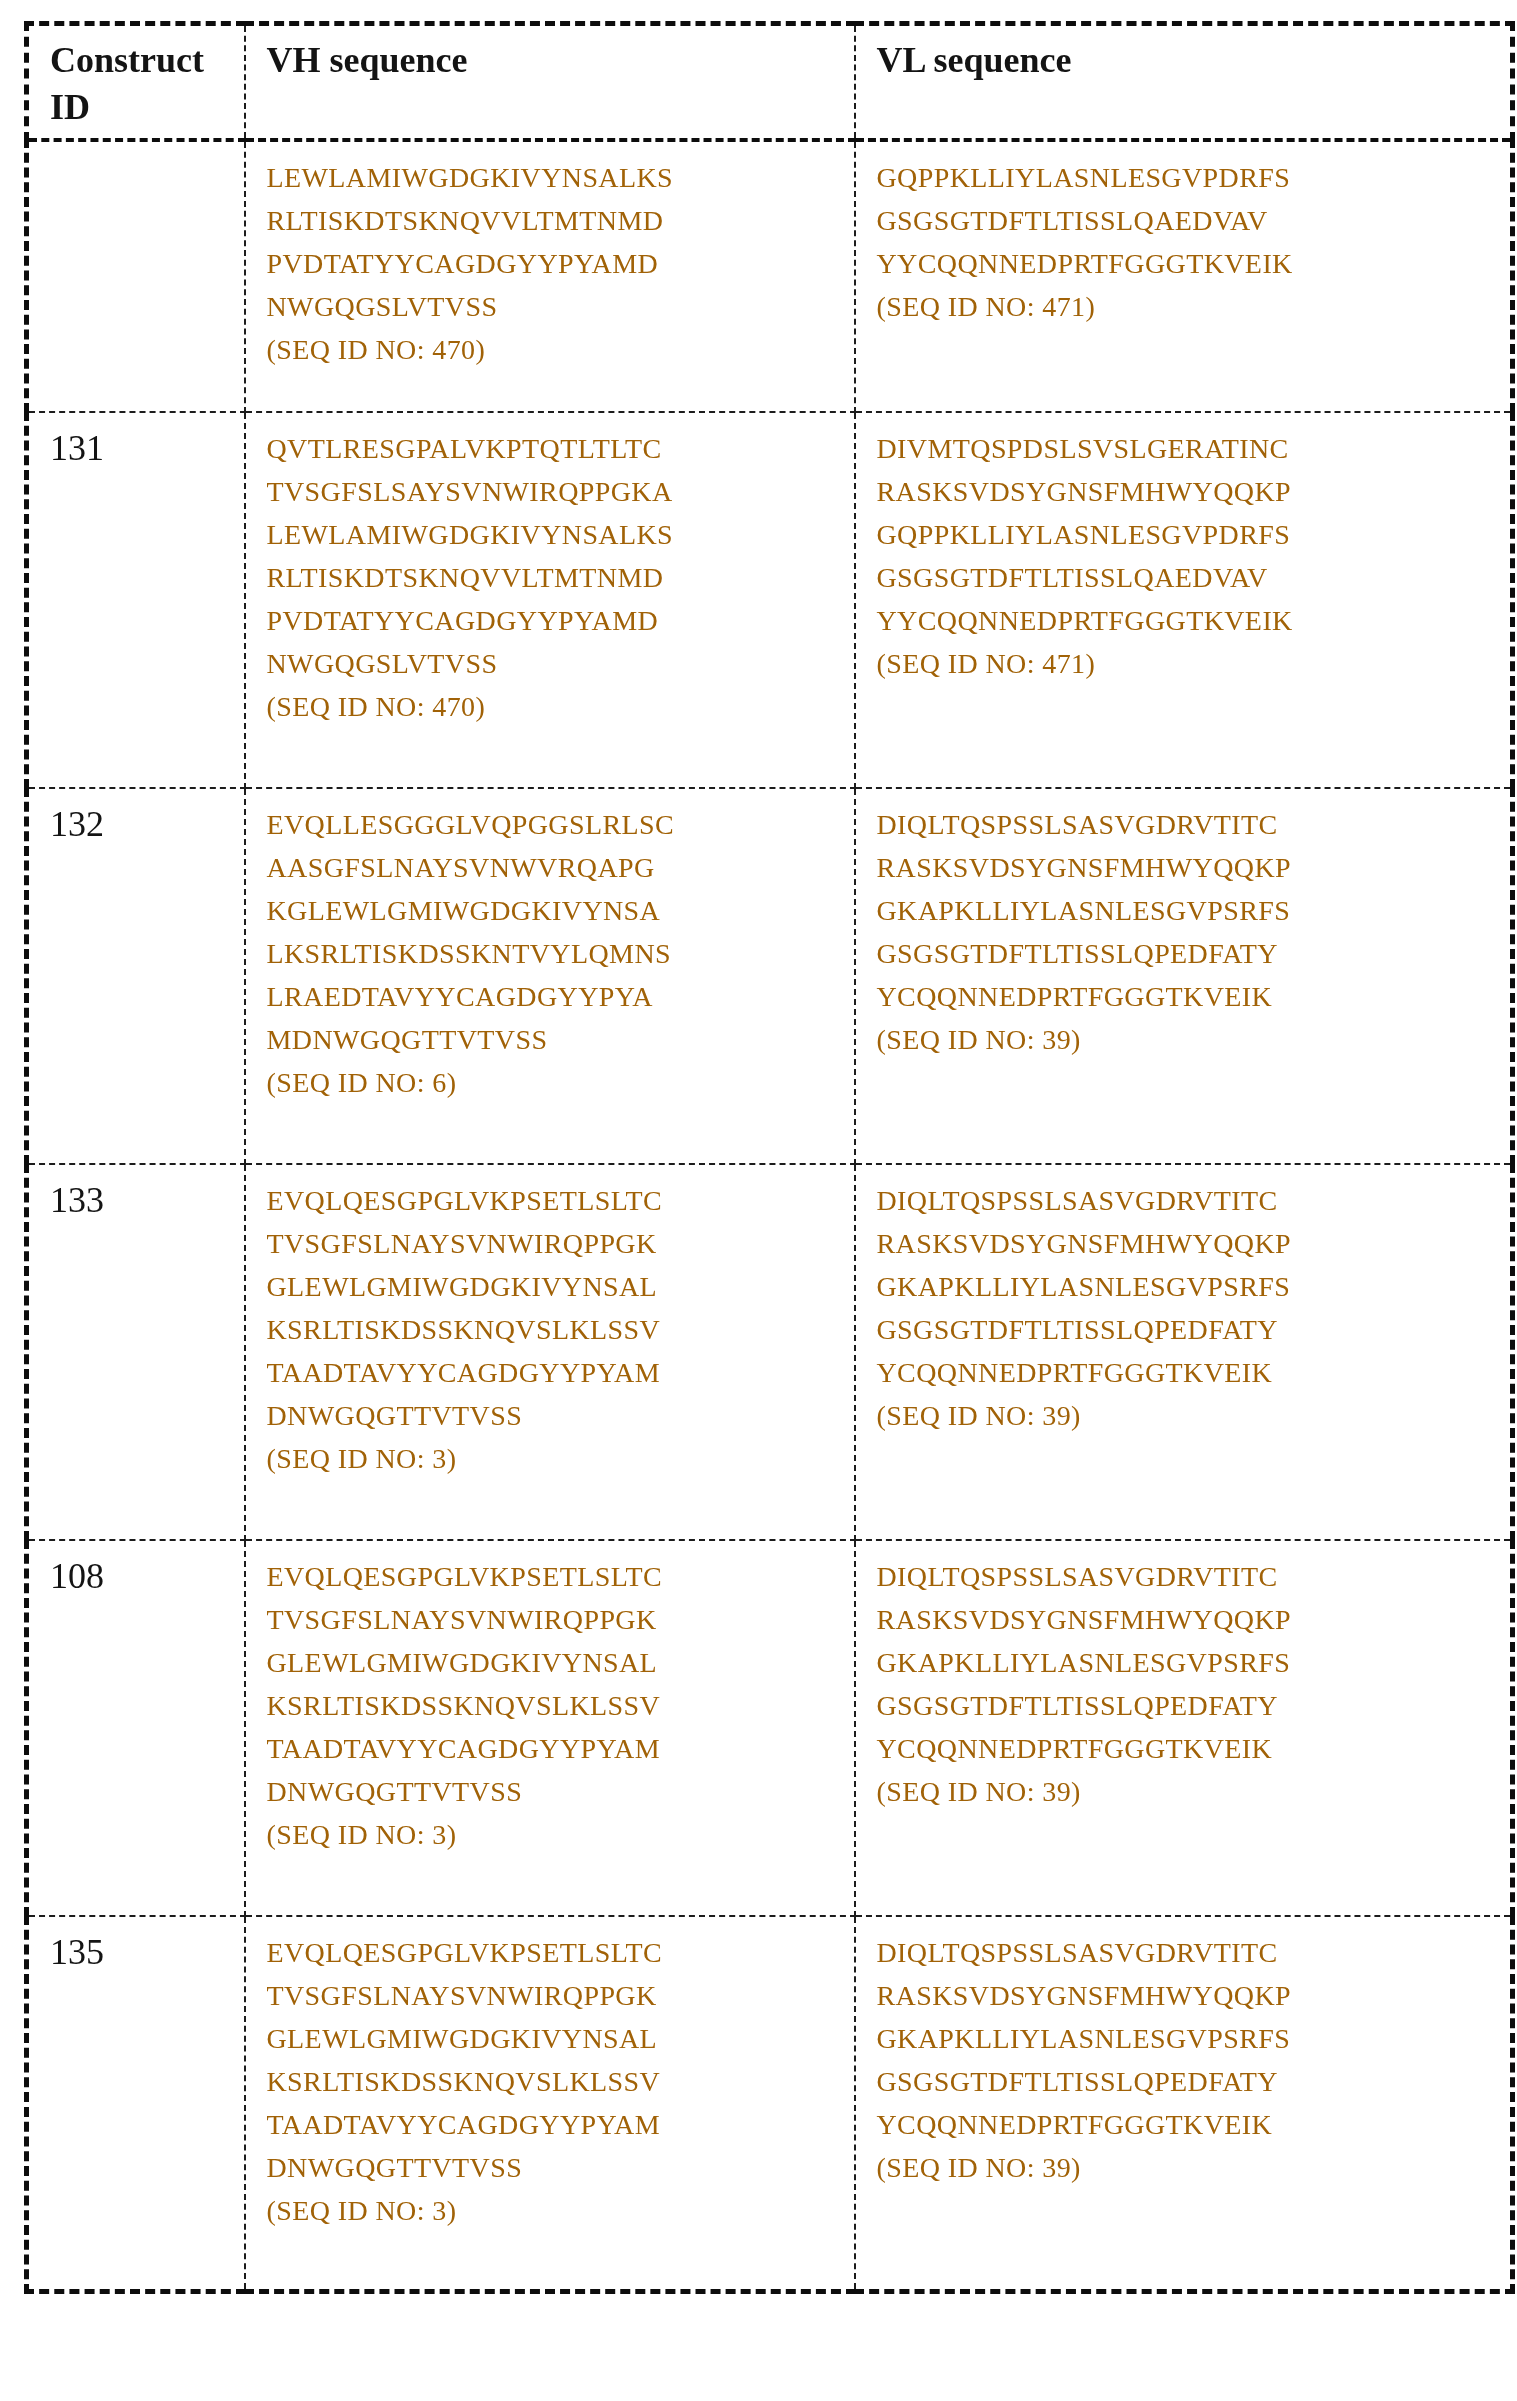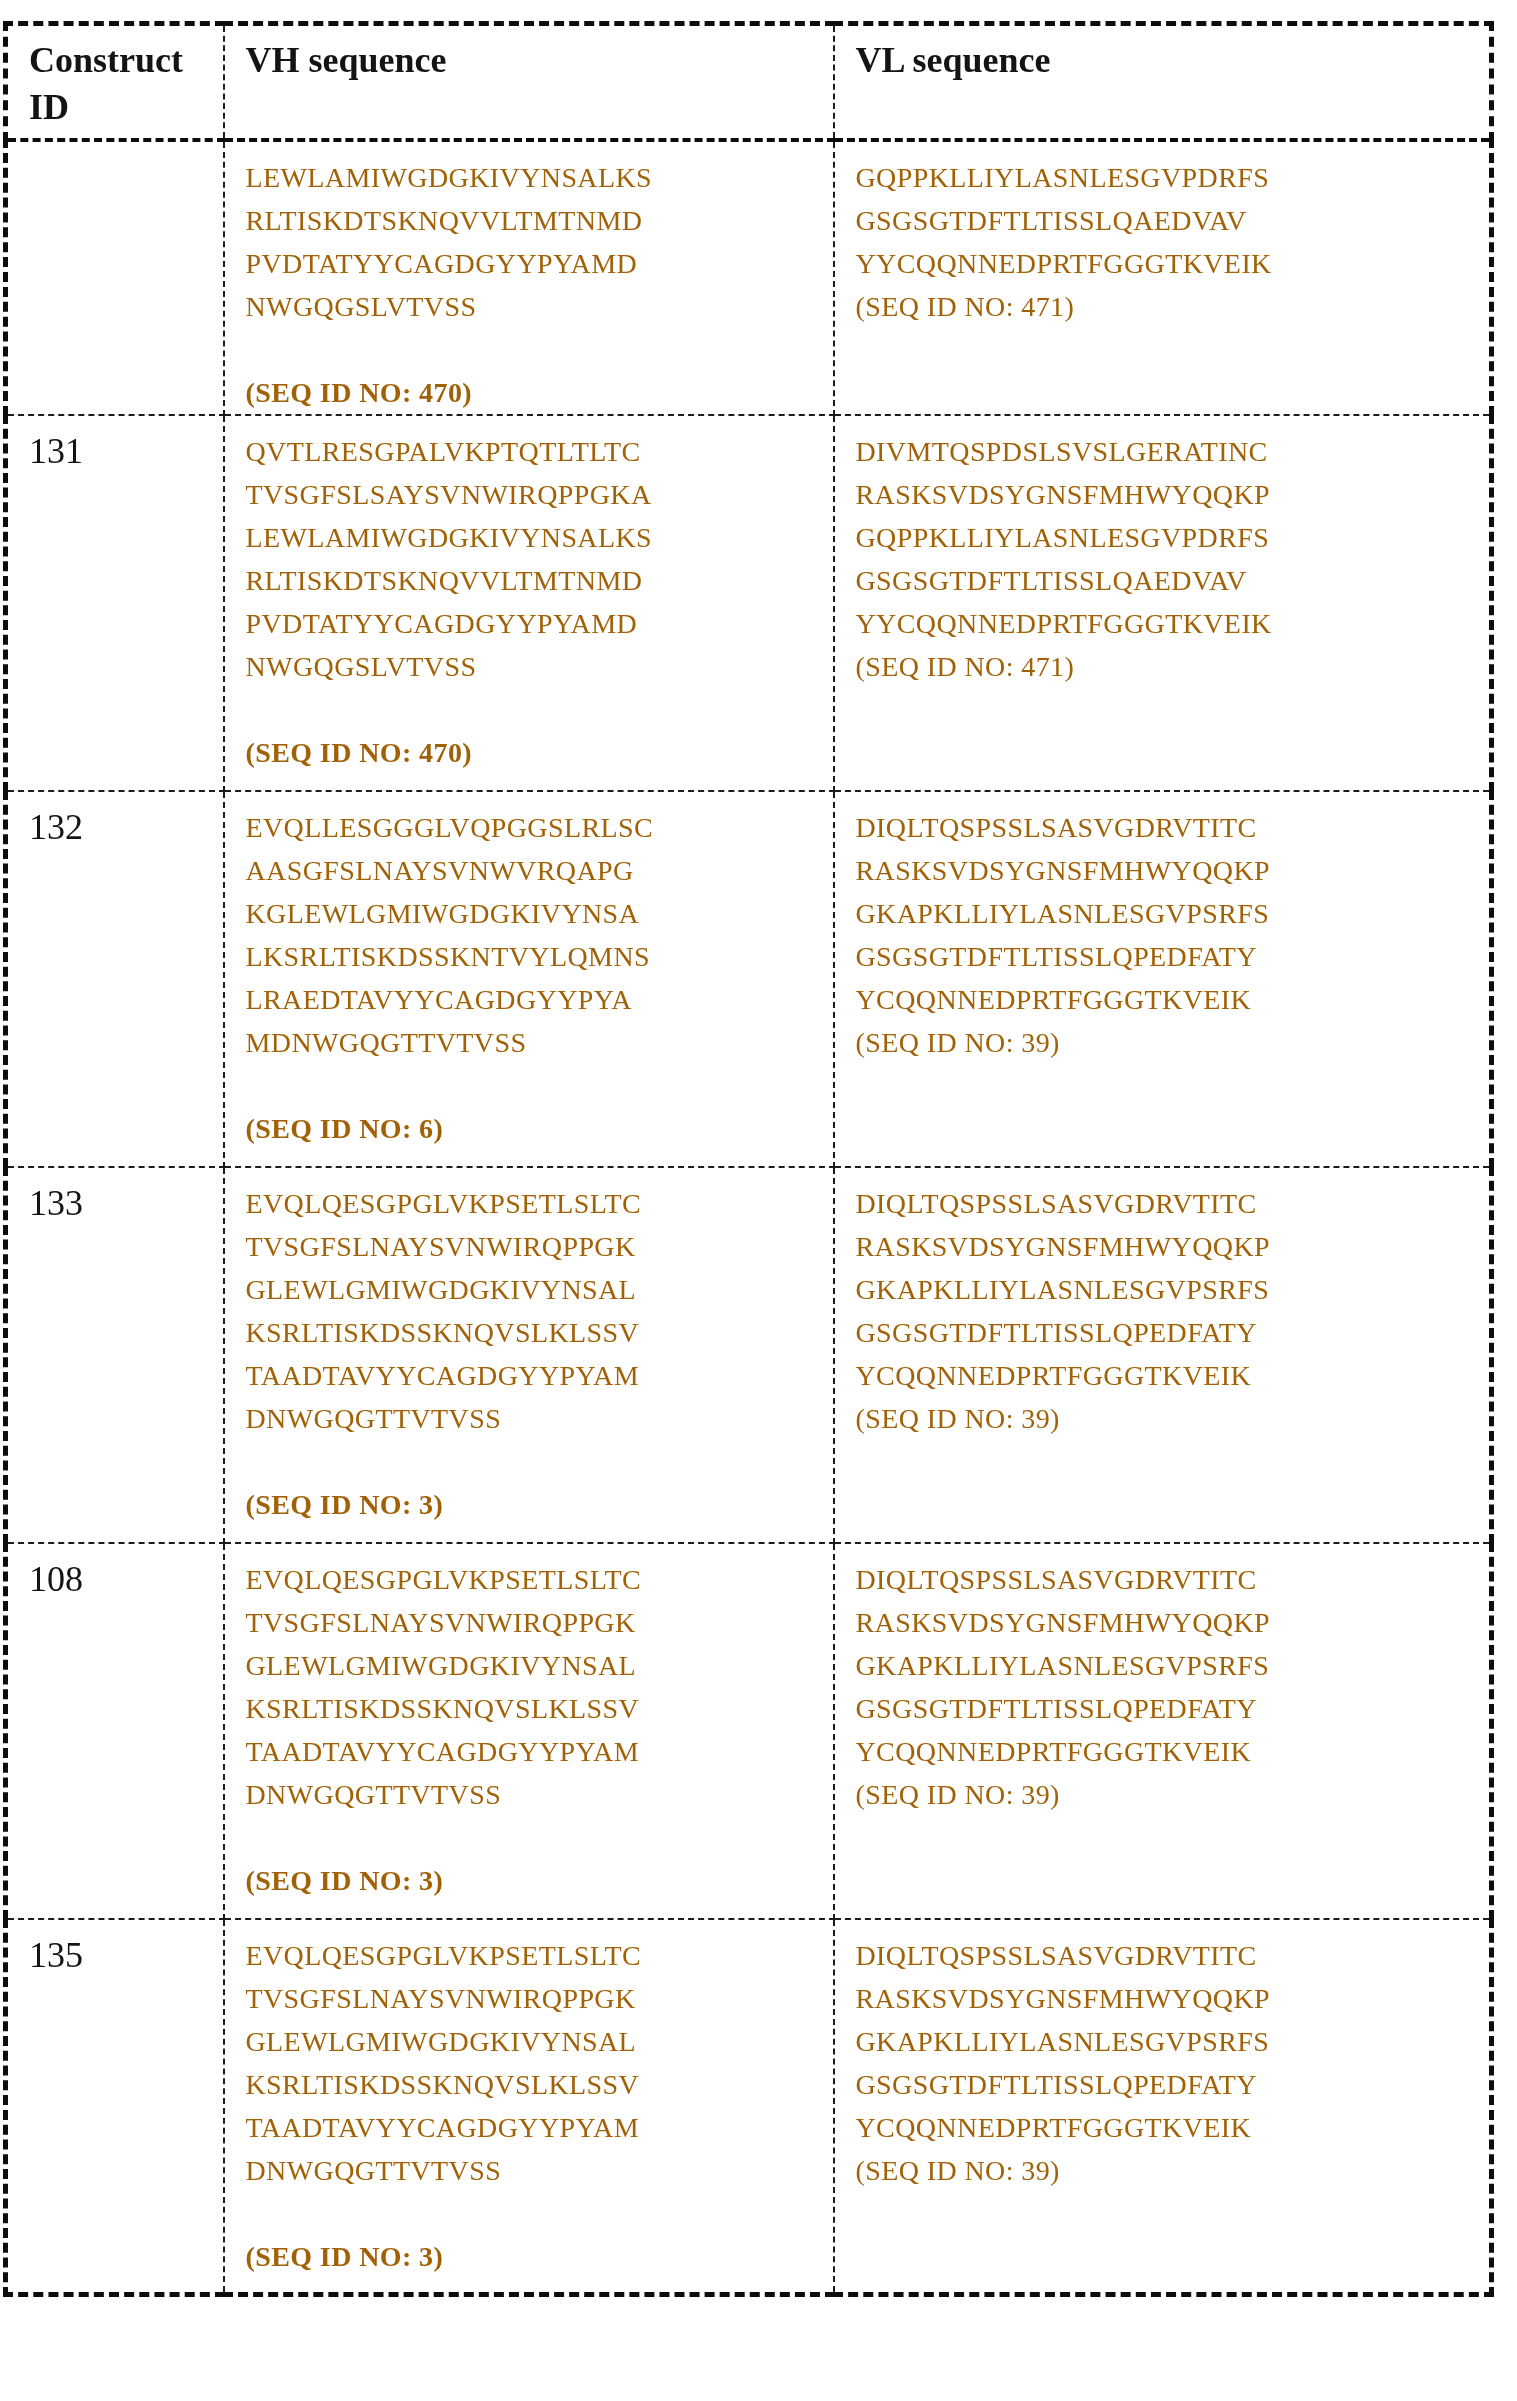--- a/index.html
+++ b/index.html
@@ -22,7 +22,7 @@
   }
   table.seq-table {
     position: absolute;
-    left: 3px;
+    left: 24px;
     top: 21px;
     width: 1486px;
     border-collapse: collapse;

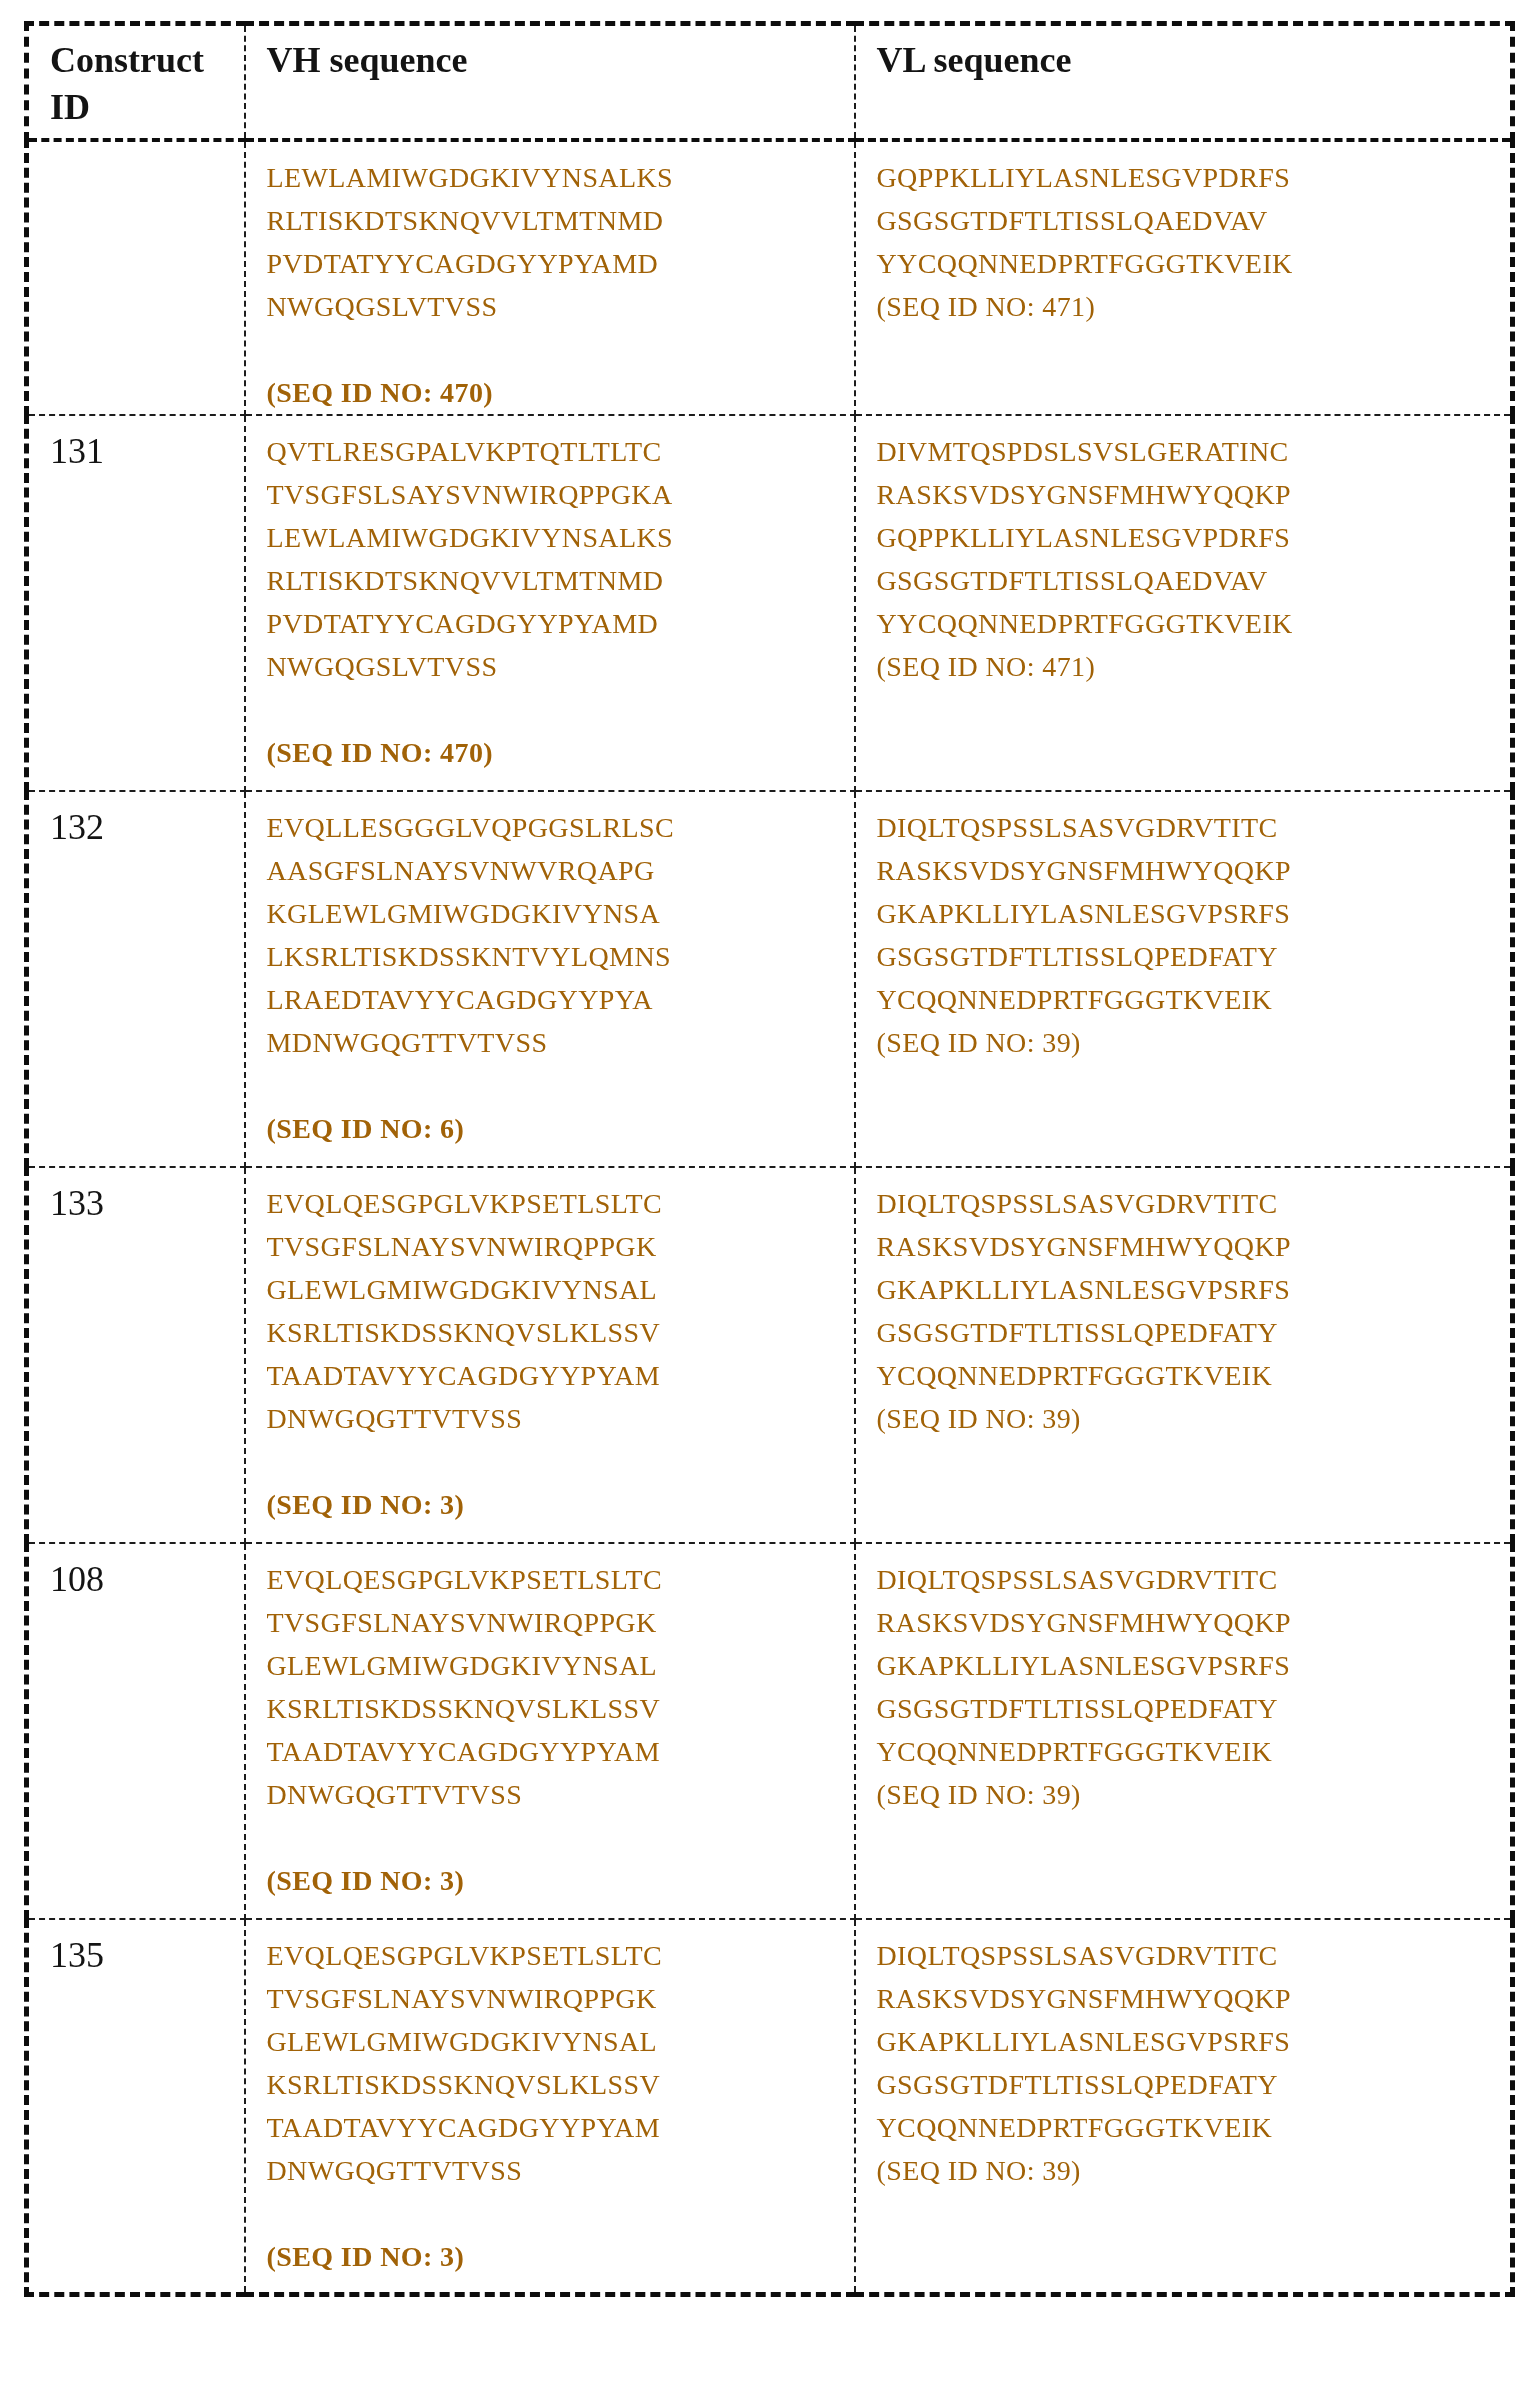--- a/index.html
+++ b/index.html
@@ -65,8 +65,6 @@
     line-height: 43px;
   }
   .seqid.gap {
-    margin-top: 43px;
-    font-weight: bold;
   }
 </style>
 </head>

